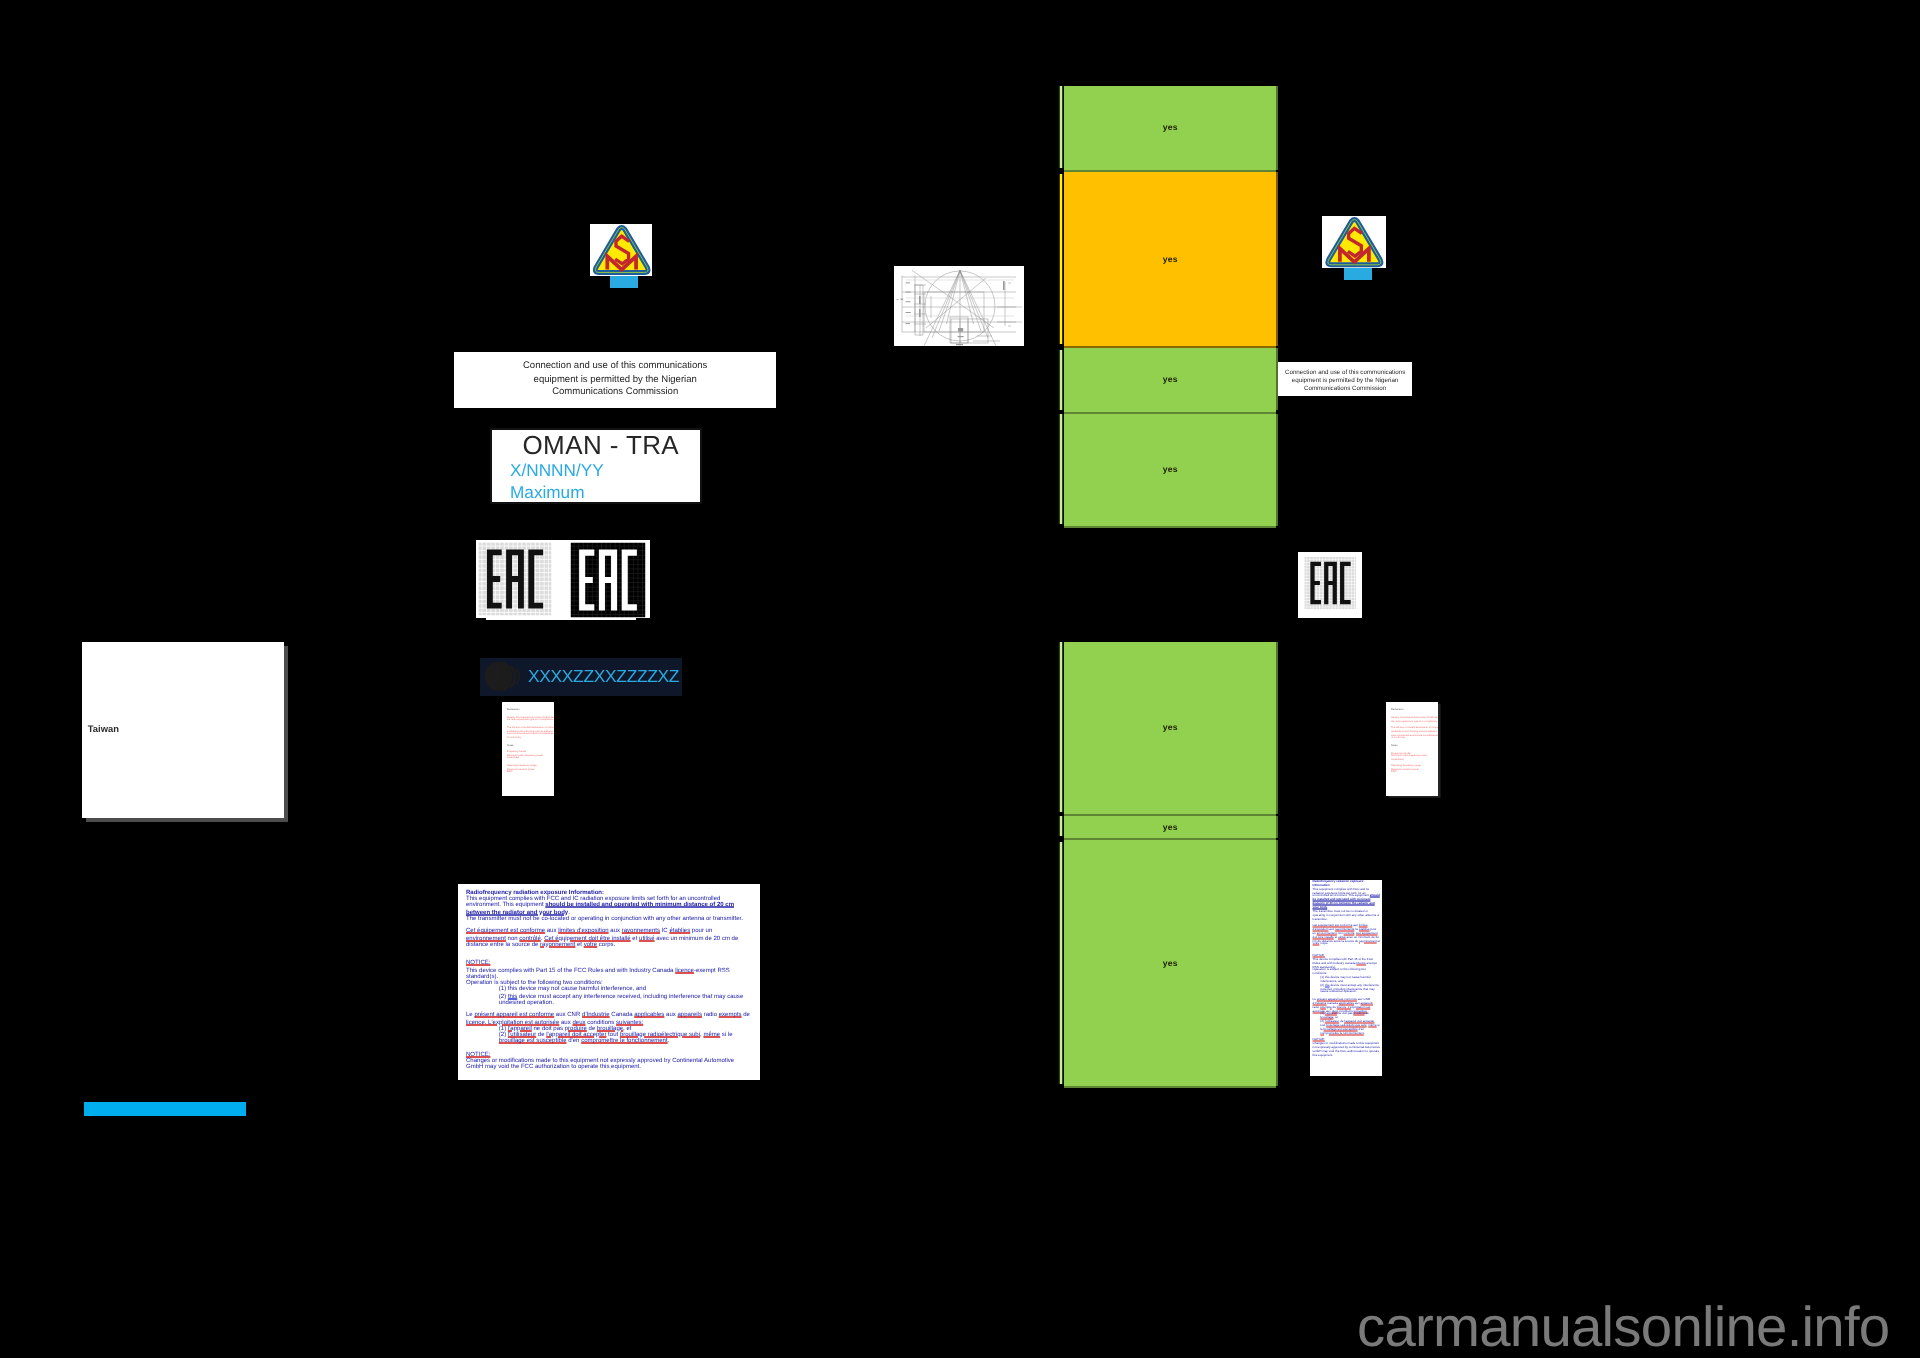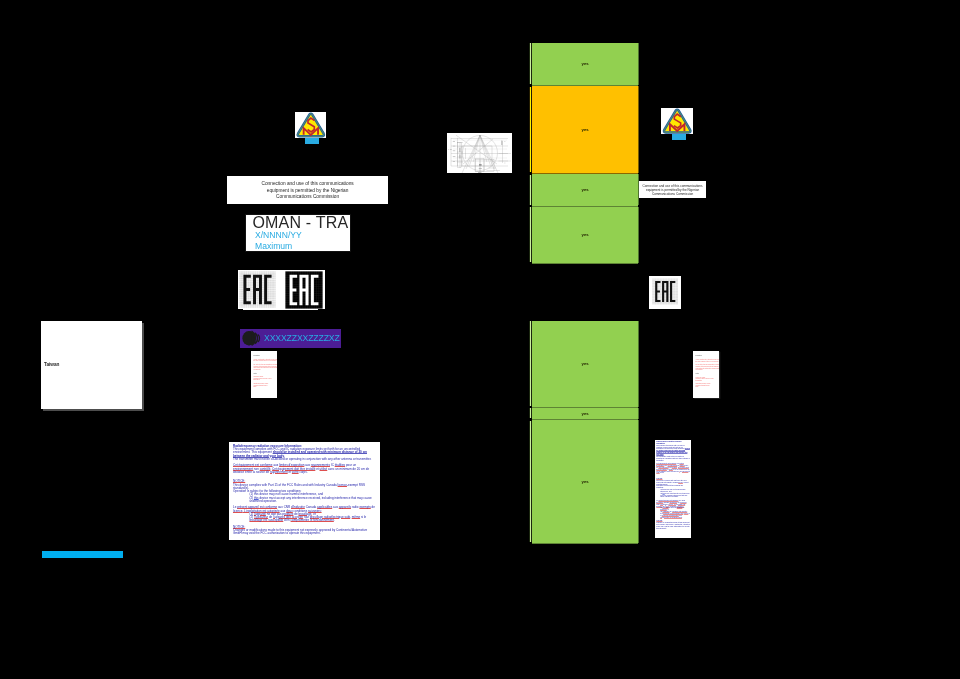--- a/index.html
+++ b/index.html
@@ -197,7 +197,7 @@
   </div>
 
   <div class="oman" style="left:245px;top:213.6px;width:106.3px;height:38.4px;">
-    <div class="t" style="font-size:16px;line-height:12.2px;padding-top:2.9px;letter-spacing:0.2px;padding-left:4.5px;">OMAN - TRA</div>
+    <div class="t" style="font-size:13px;line-height:12.2px;padding-top:2.9px;letter-spacing:0.2px;padding-left:4.5px;">OMAN - TRA</div>
     <div class="c" style="font-size:8.6px;line-height:11.2px;padding-left:9px;">X/NNNN/YY</div>
     <div class="c" style="font-size:8.6px;line-height:11.2px;padding-left:9px;">Maximum</div>
   </div>

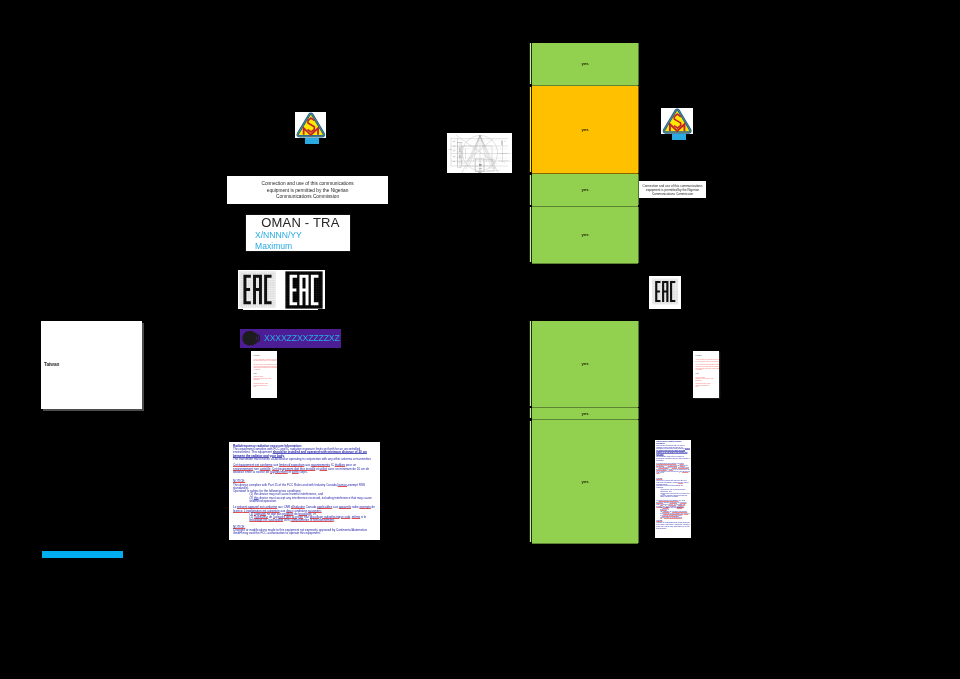--- a/index.html
+++ b/index.html
@@ -41,7 +41,7 @@
   .eacwrap{position:absolute;background:#fff;}
 
   
-  .idn{position:absolute;background:#4c1d95;box-sizing:border-box;display:flex;
+  .idn{position:absolute;background:#0f172a;box-sizing:border-box;display:flex;
        align-items:center;}
   .idn .code{color:#29ABE2;white-space:nowrap;}
 

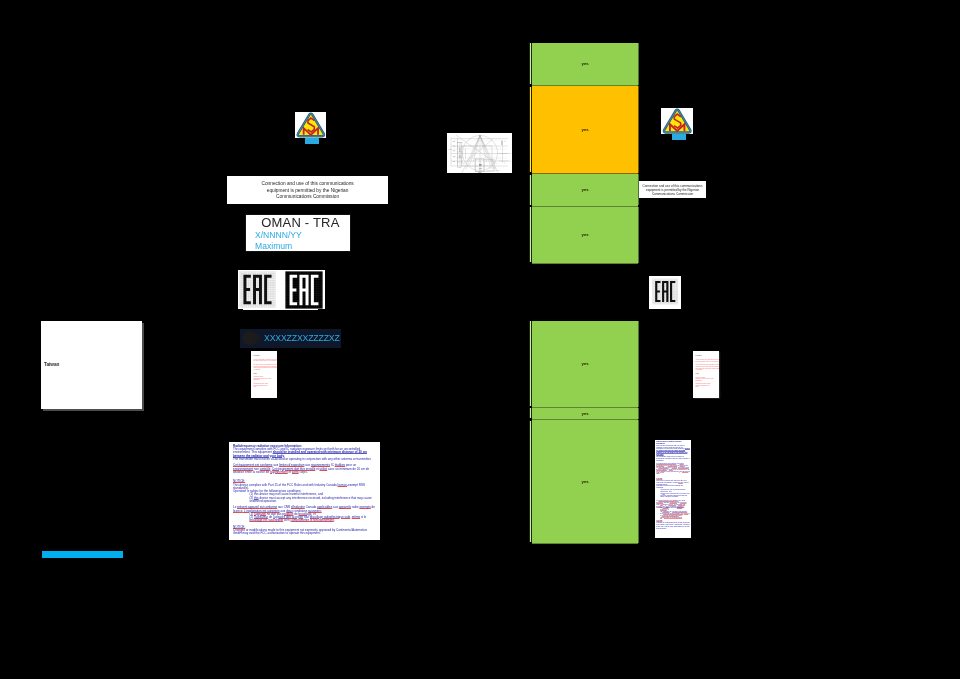--- a/index.html
+++ b/index.html
@@ -352,6 +352,7 @@
     <span style="font-size:6.3px;line-height:7.4px;display:block;padding-left:1px;">Regulatory information</span>
   </div>
 
+  <div class="wm" style="left:678.5px;top:646.5px;">carmanualsonline.info</div>
 
 </div>
 

